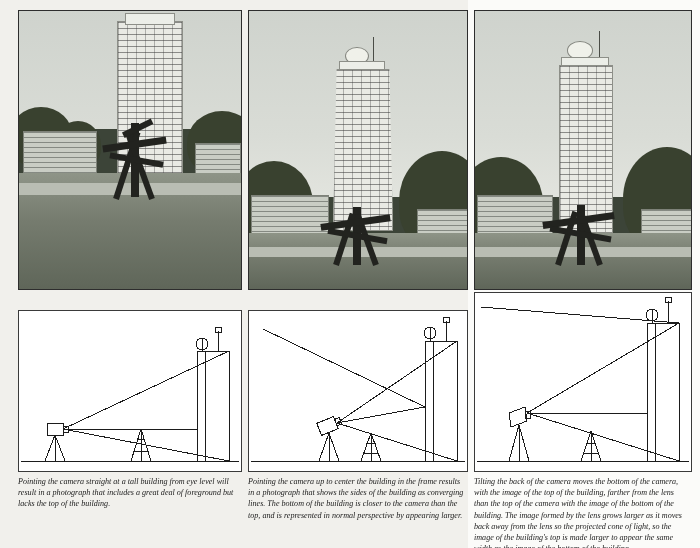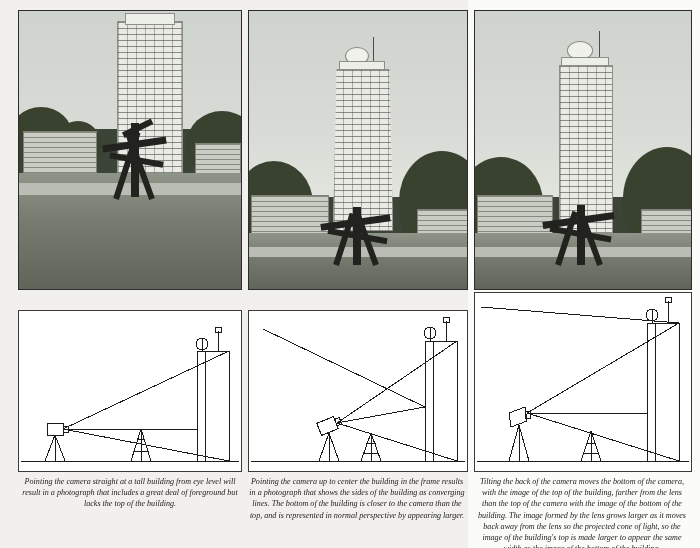--- a/index.html
+++ b/index.html
@@ -127,7 +127,7 @@
     font-size: 8.1px;
     line-height: 11.2px;
     color: #1b1b1b;
-    text-align: center;
+    text-align: left;
   }
   .caption.c1 { left: 18px;  top: 476px; width: 224px; }
   .caption.c2 { left: 248px; top: 476px; width: 218px; }

